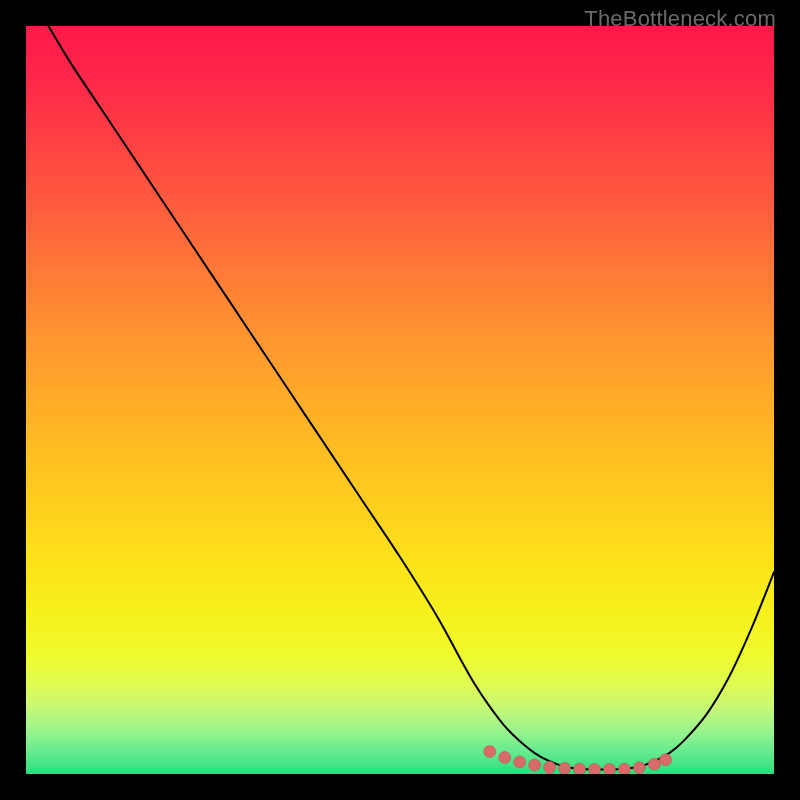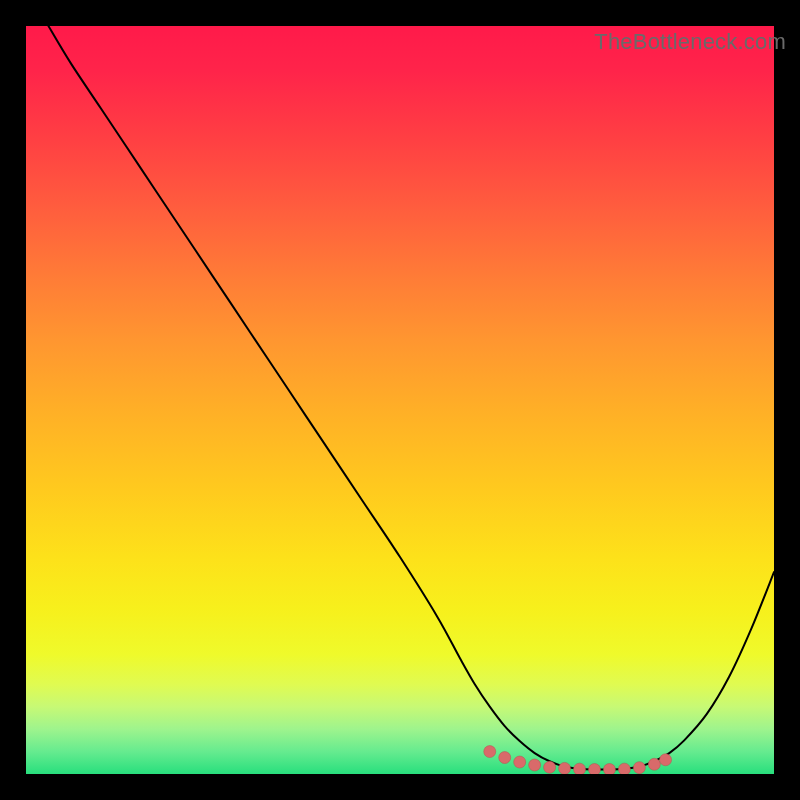--- a/index.html
+++ b/index.html
@@ -8,14 +8,13 @@
 .watermark {
   position: absolute;
   top: 6px;
-  right: 14px;
+  right: 24px;
   font-family: Arial, sans-serif;
   font-size: 22px;
   color: #6a6a6a;
   font-weight: 400;
   letter-spacing: 0.2px;
   z-index: 10;
-  margin-top: 23px;
 }
 .plot-area {
   position: absolute;

